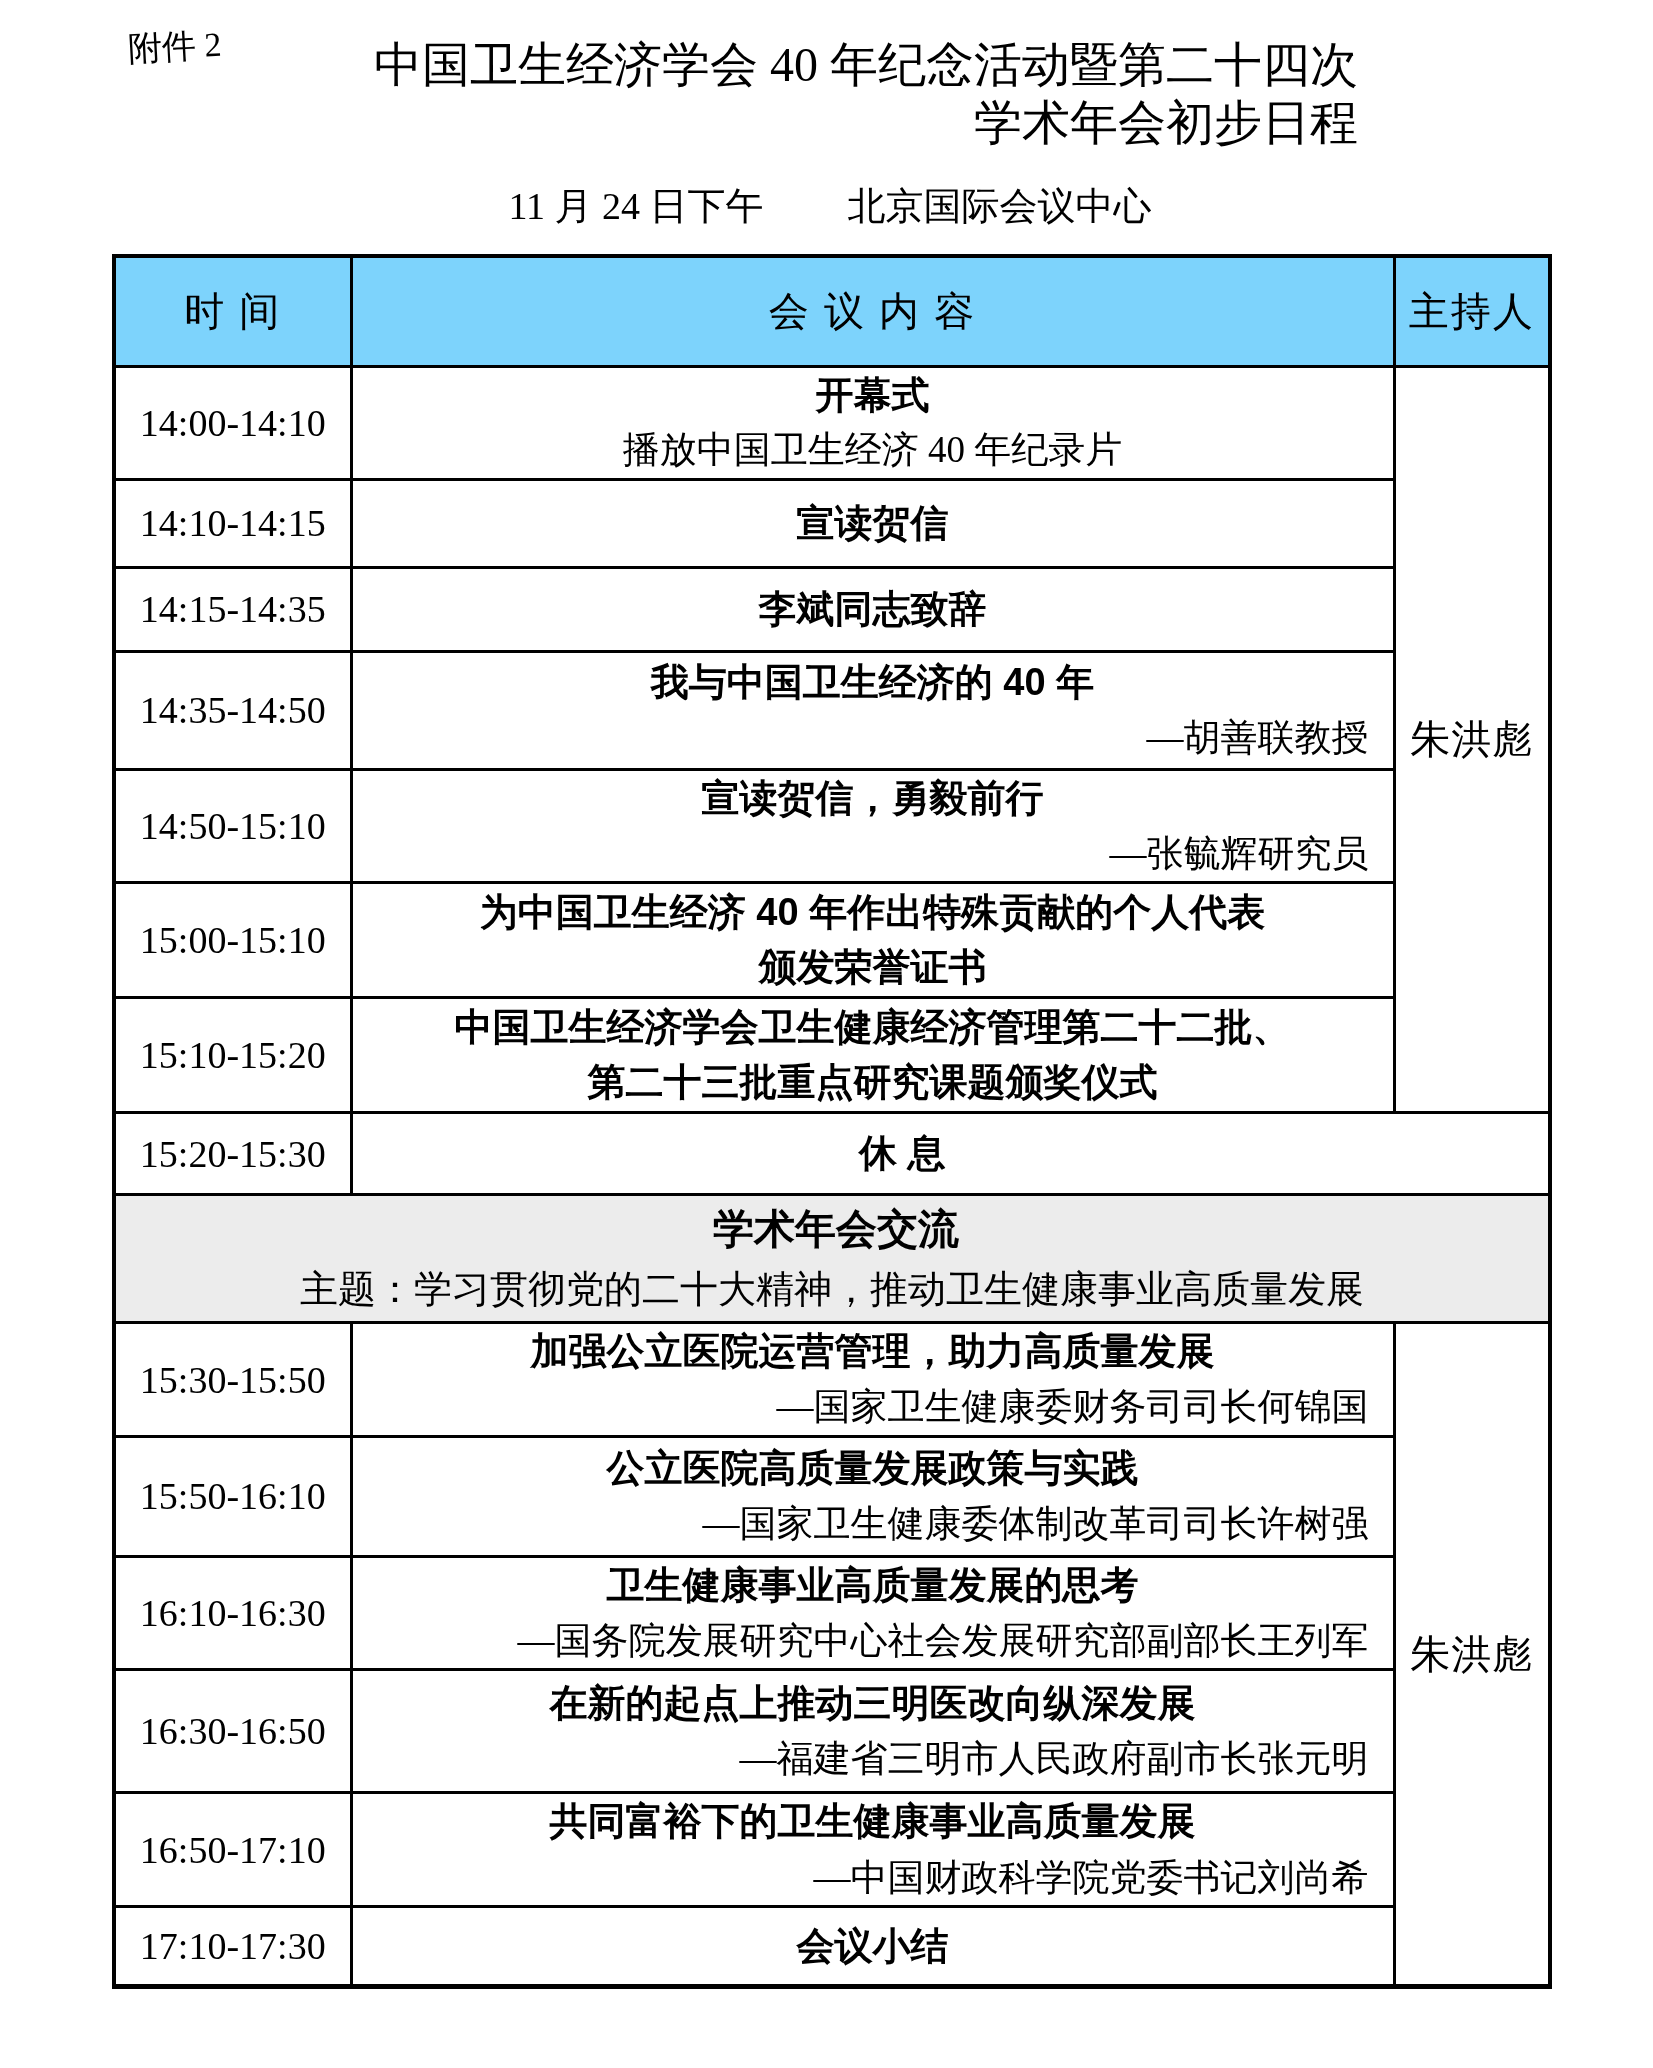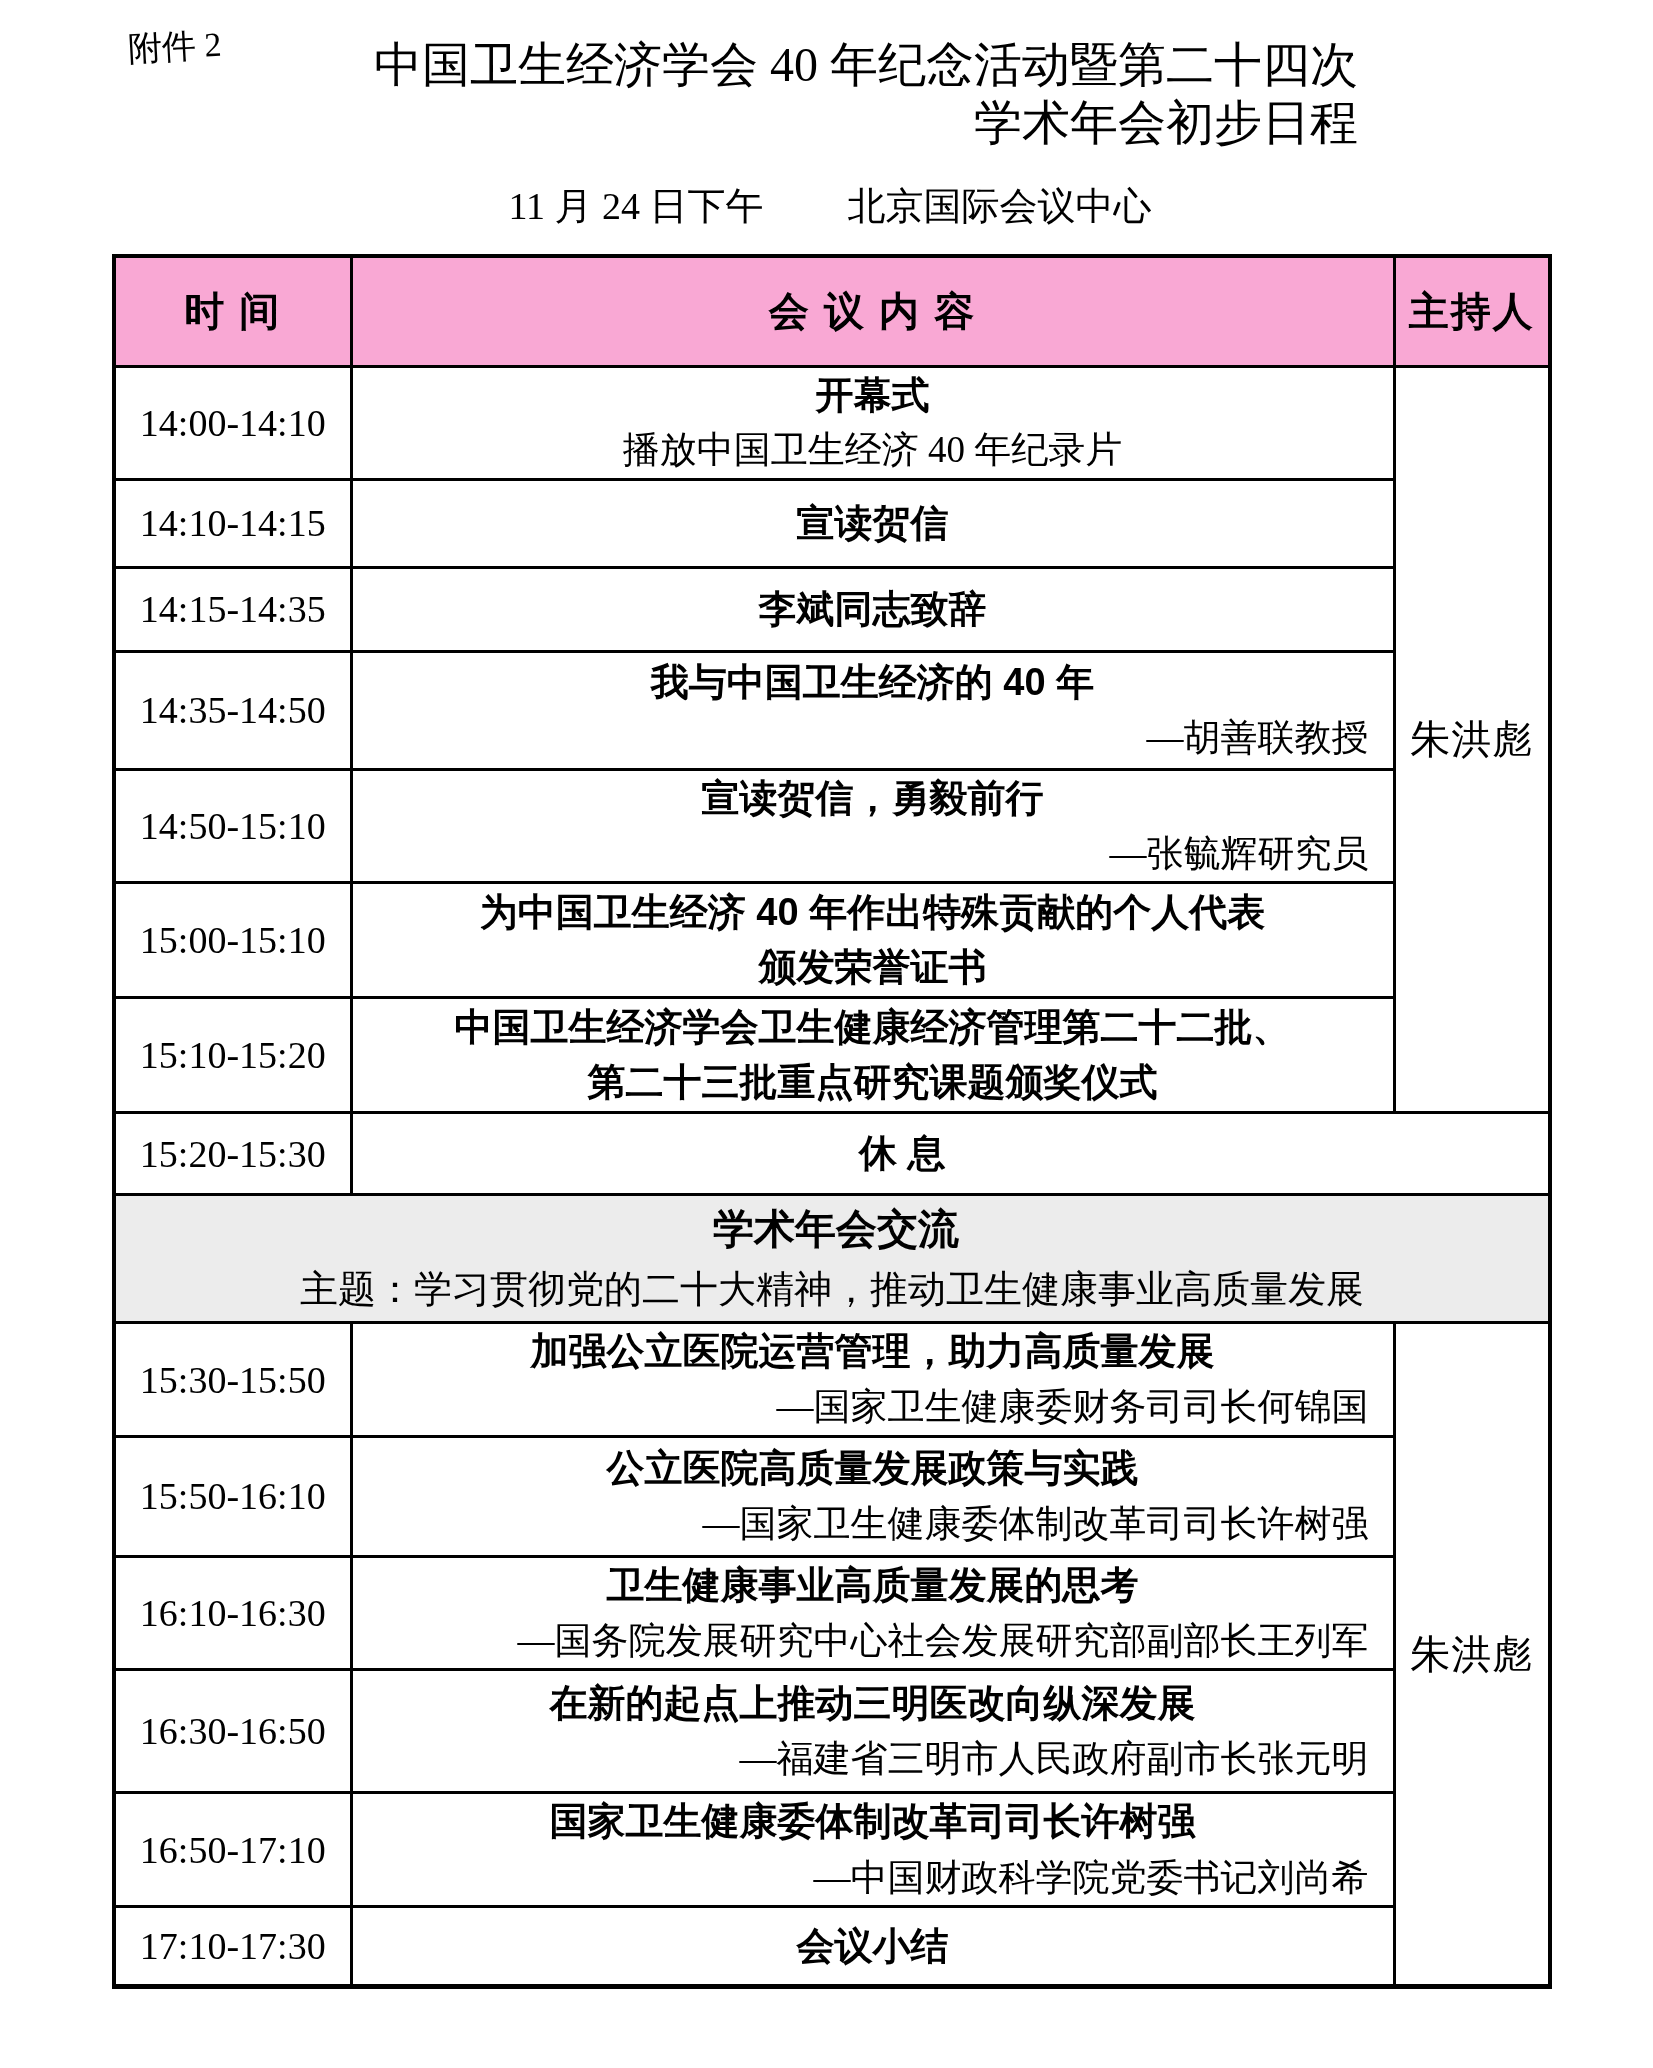--- a/index.html
+++ b/index.html
@@ -52,9 +52,9 @@
     padding:0;
   }
   th.th{
-    background:#f9a8d4;
+    background:#7dd3fc;
     font-family:"Liberation Sans","DejaVu Sans",sans-serif;
-    font-weight:bold;
+    font-weight:normal;
     font-size:40px;
     letter-spacing:2px;
   }

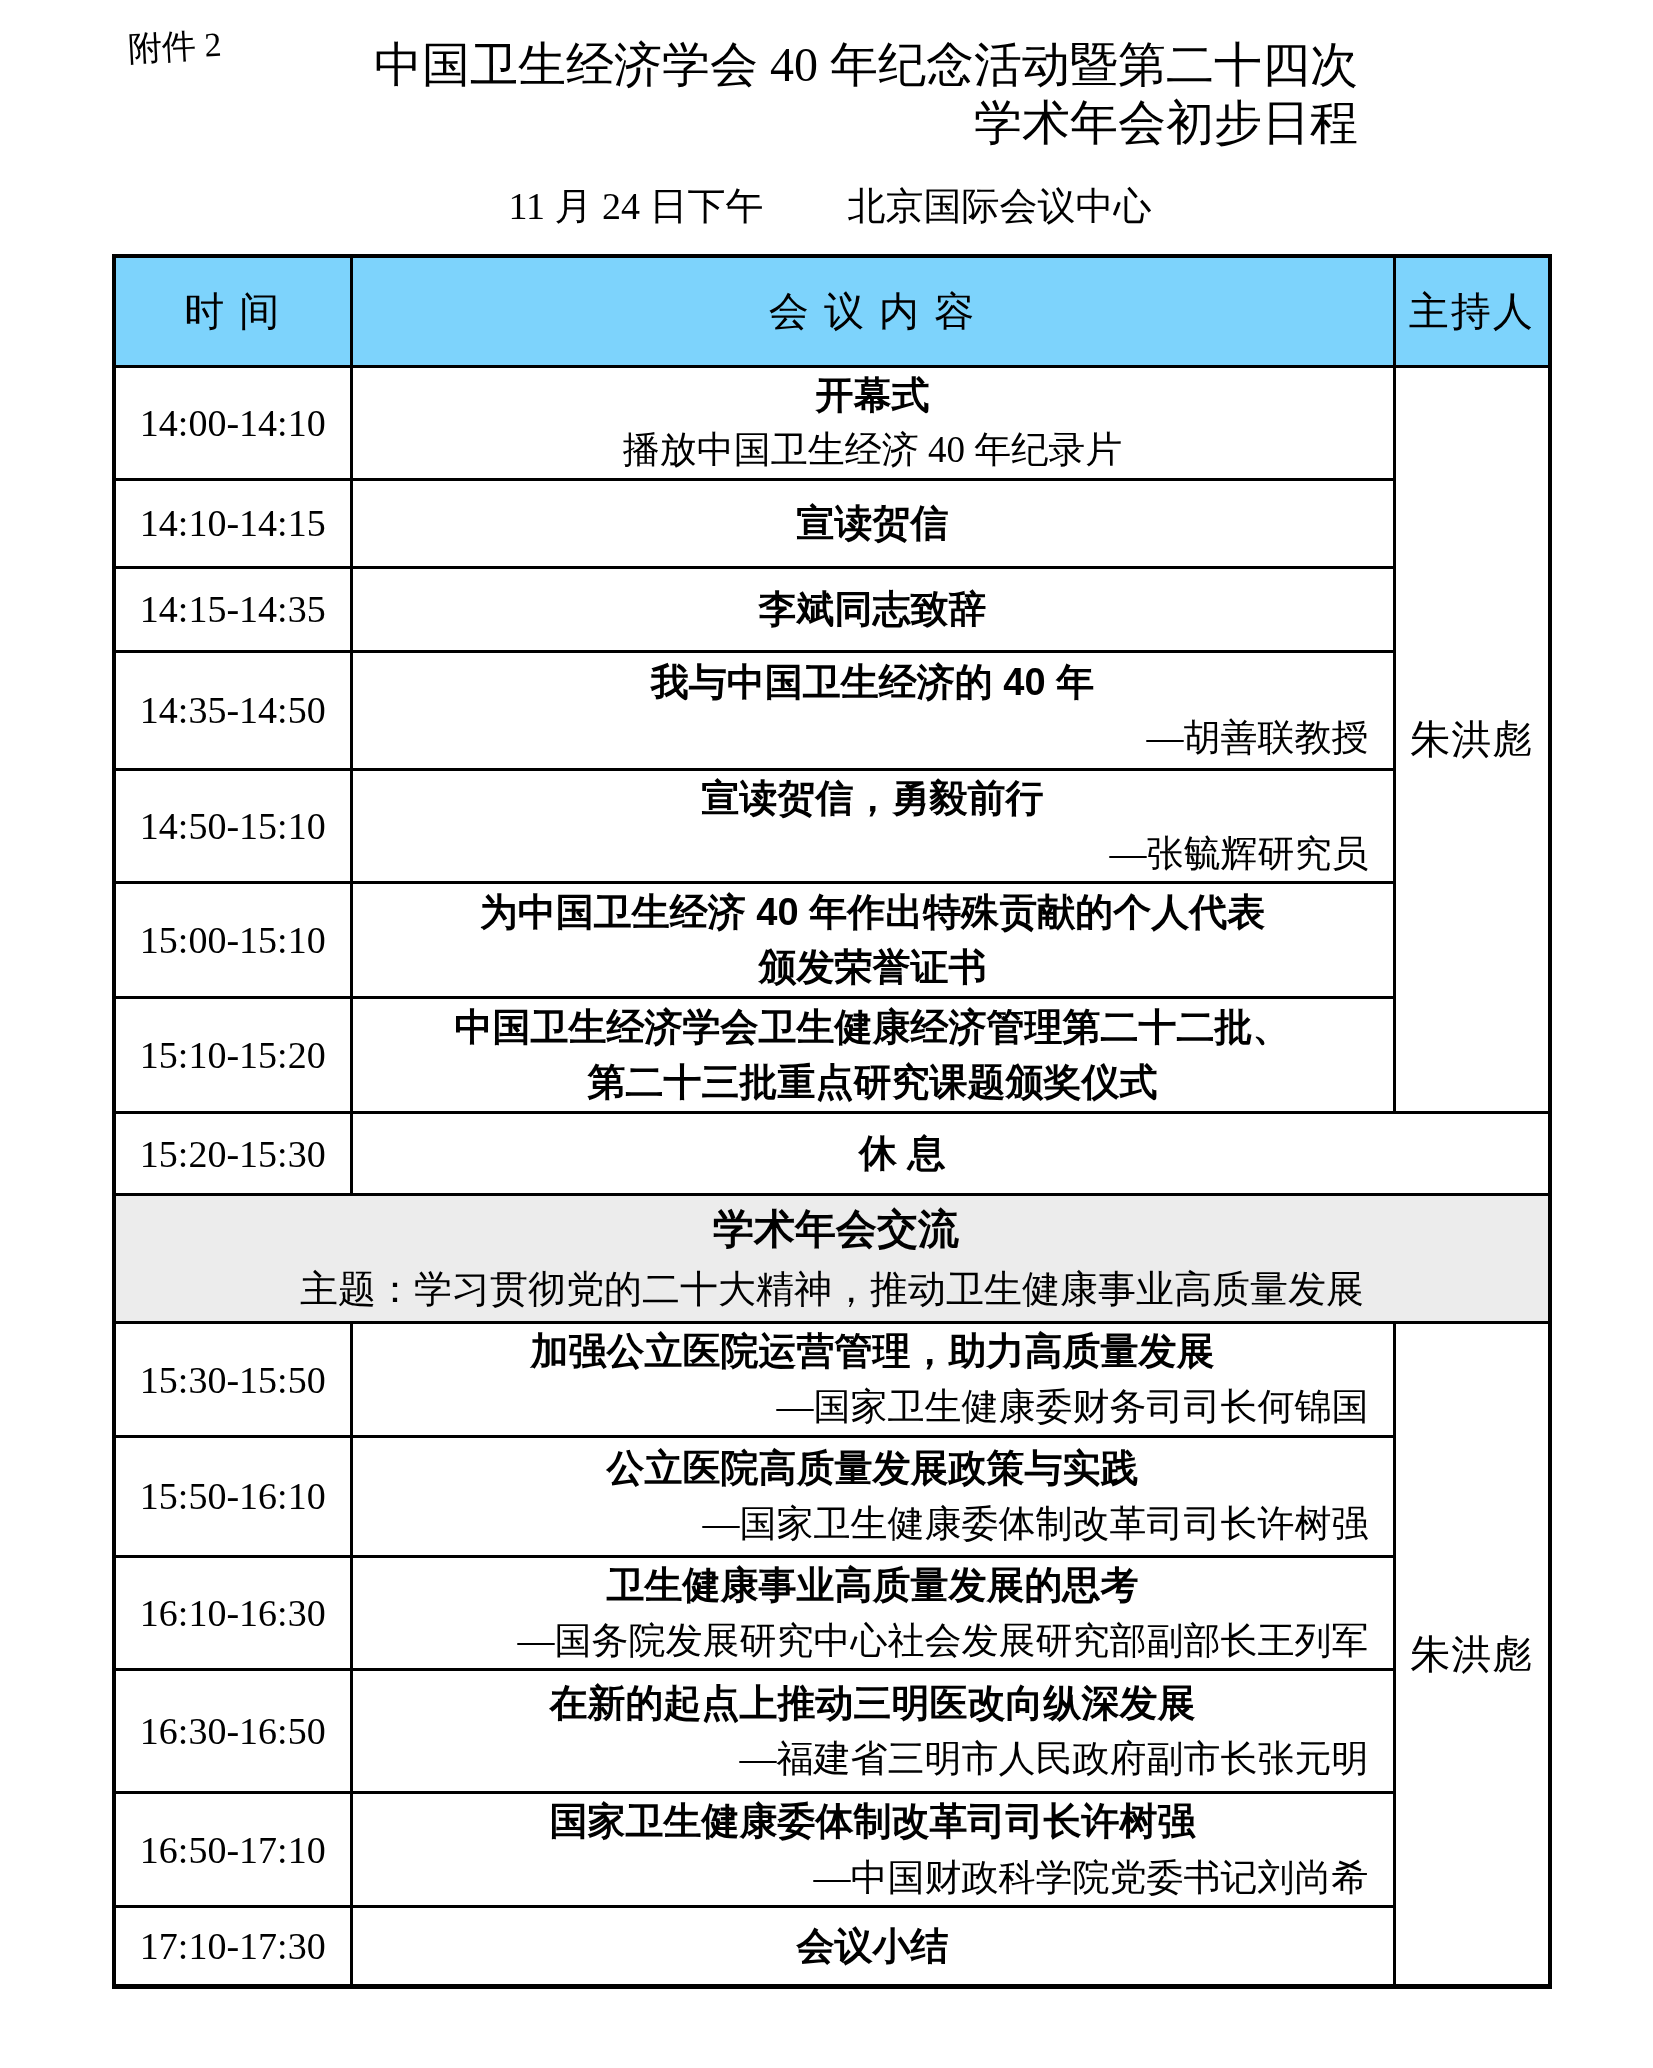--- a/index.html
+++ b/index.html
@@ -261,7 +261,7 @@
     <tr class="h-s5">
       <td class="time">16:50-17:10</td>
       <td class="content">
-        <div class="title">国家卫生健康委体制改革司司长许树强</div>
+        <div class="title">共同富裕下的卫生健康事业高质量发展</div>
         <div class="speaker">—中国财政科学院党委书记刘尚希</div>
       </td>
     </tr>

